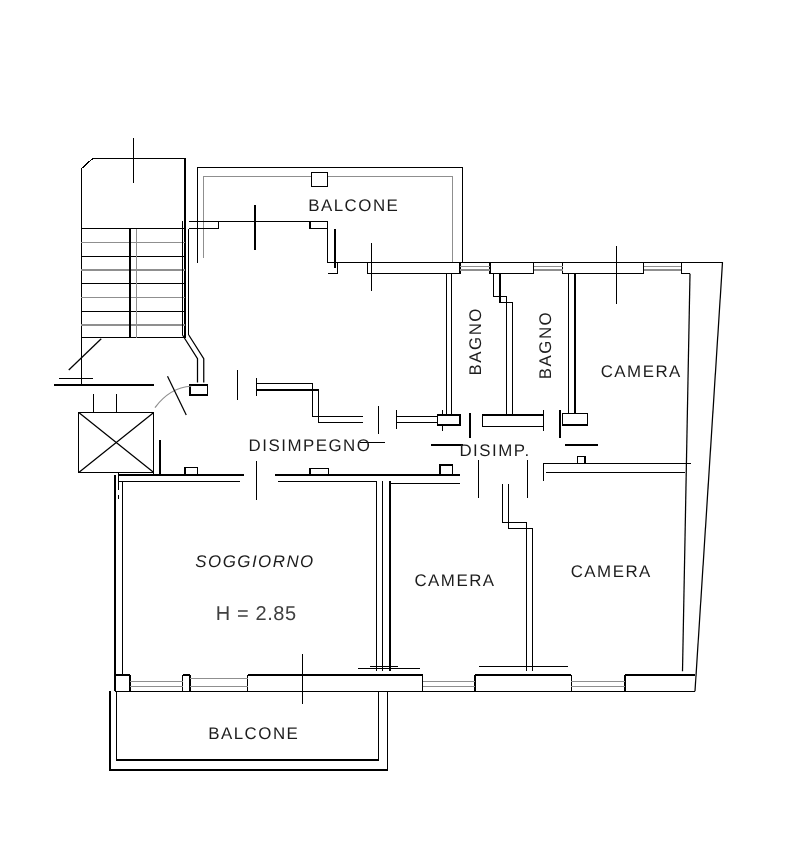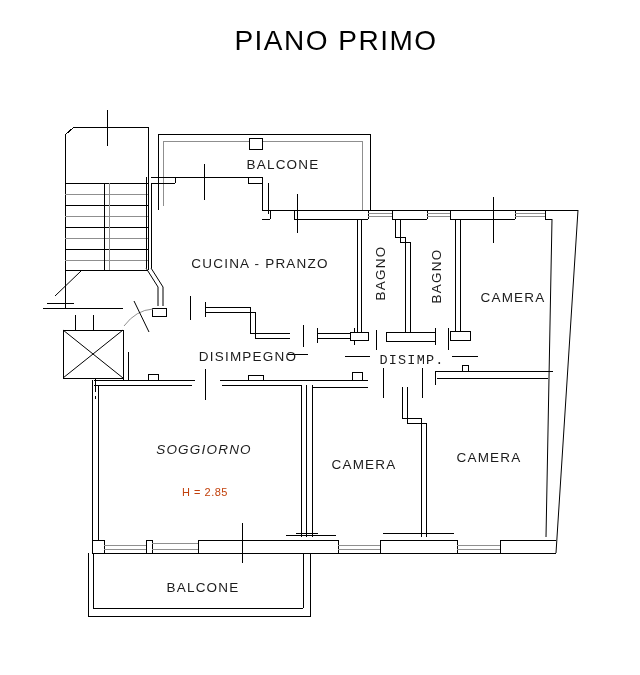--- a/index.html
+++ b/index.html
@@ -150,7 +150,6 @@
     </g>
   </svg>
 
-  <div class="title" style="left:336px;top:41px;">PIANO PRIMO</div>
 
   <div class="lbl" style="left:283px;top:164px;">BALCONE</div>
   <div class="lbl" style="left:260px;top:263px;">CUCINA - PRANZO</div>

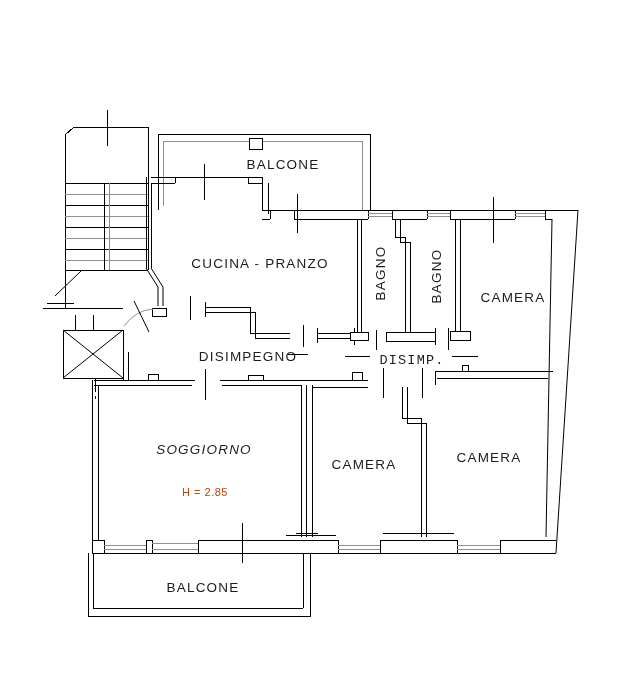--- a/index.html
+++ b/index.html
@@ -152,7 +152,6 @@
 
 
   <div class="lbl" style="left:283px;top:164px;">BALCONE</div>
-  <div class="lbl" style="left:260px;top:263px;">CUCINA - PRANZO</div>
   <div class="lbl vert" style="left:380px;top:273px;">BAGNO</div>
   <div class="lbl vert" style="left:436px;top:276px;">BAGNO</div>
   <div class="lbl" style="left:513px;top:297px;">CAMERA</div>

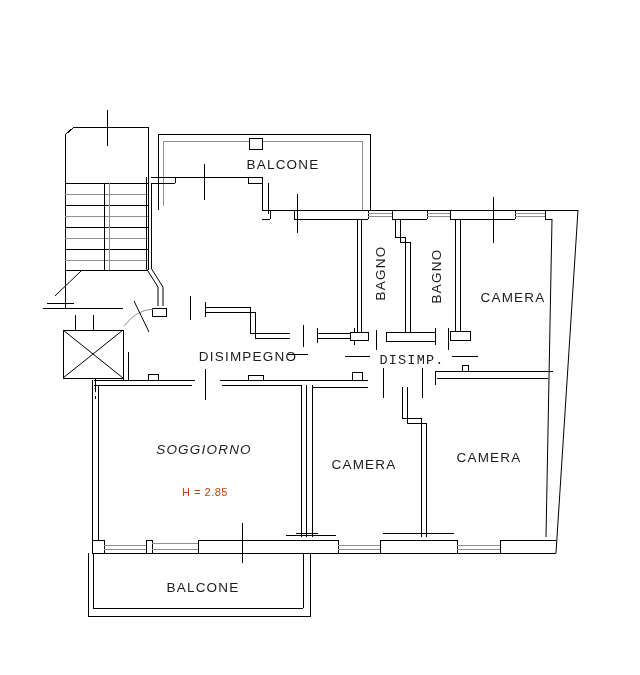--- a/index.html
+++ b/index.html
@@ -156,7 +156,7 @@
   <div class="lbl vert" style="left:436px;top:276px;">BAGNO</div>
   <div class="lbl" style="left:513px;top:297px;">CAMERA</div>
   <div class="lbl" style="left:239px;top:356px;padding-left:18px;">DISIMPEGNO</div>
-  <div class="lbl" style="left:412px;top:360px;font-family:Liberation Mono, monospace;">DISIMP.</div>
+  <div class="lbl" style="left:396px;top:360px;">DISIMP.</div>
   <div class="lbl" style="left:204px;top:449px;font-style:italic;">SOGGIORNO</div>
   <div class="dim" style="left:205px;top:492px;">H = 2.85</div>
   <div class="lbl" style="left:364px;top:464px;">CAMERA</div>

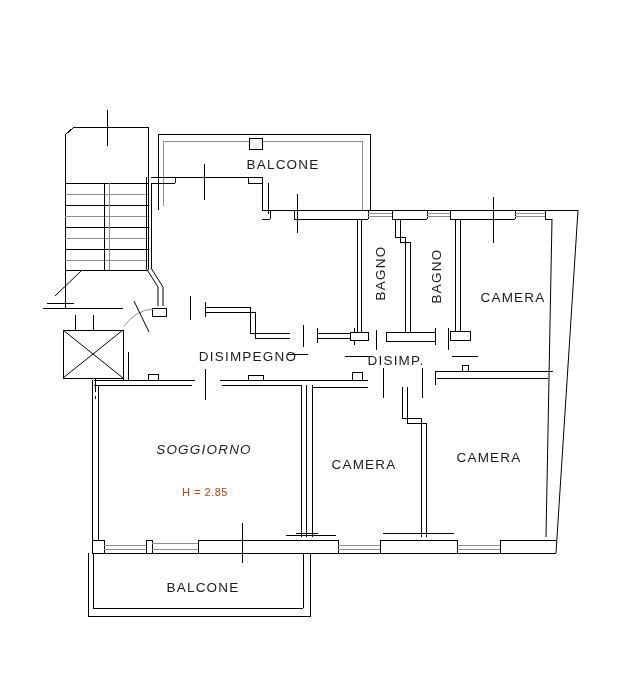--- a/index.html
+++ b/index.html
@@ -12,7 +12,7 @@
   .title{position:absolute;transform:translate(-50%,-50%);white-space:nowrap;
          color:#000;font-size:28px;letter-spacing:1.5px;}
   .dim{position:absolute;transform:translate(-50%,-50%);white-space:nowrap;
-       color:#c2410c;font-size:11px;letter-spacing:0.5px;}
+       color:#404040;font-size:16px;letter-spacing:0.5px;}
   path,line,rect{vector-effect:non-scaling-stroke;}
   .w{stroke:#000;stroke-width:1;fill:none;shape-rendering:crispEdges;}
   .g{stroke:#8f8f8f;stroke-width:1;fill:none;shape-rendering:crispEdges;}

